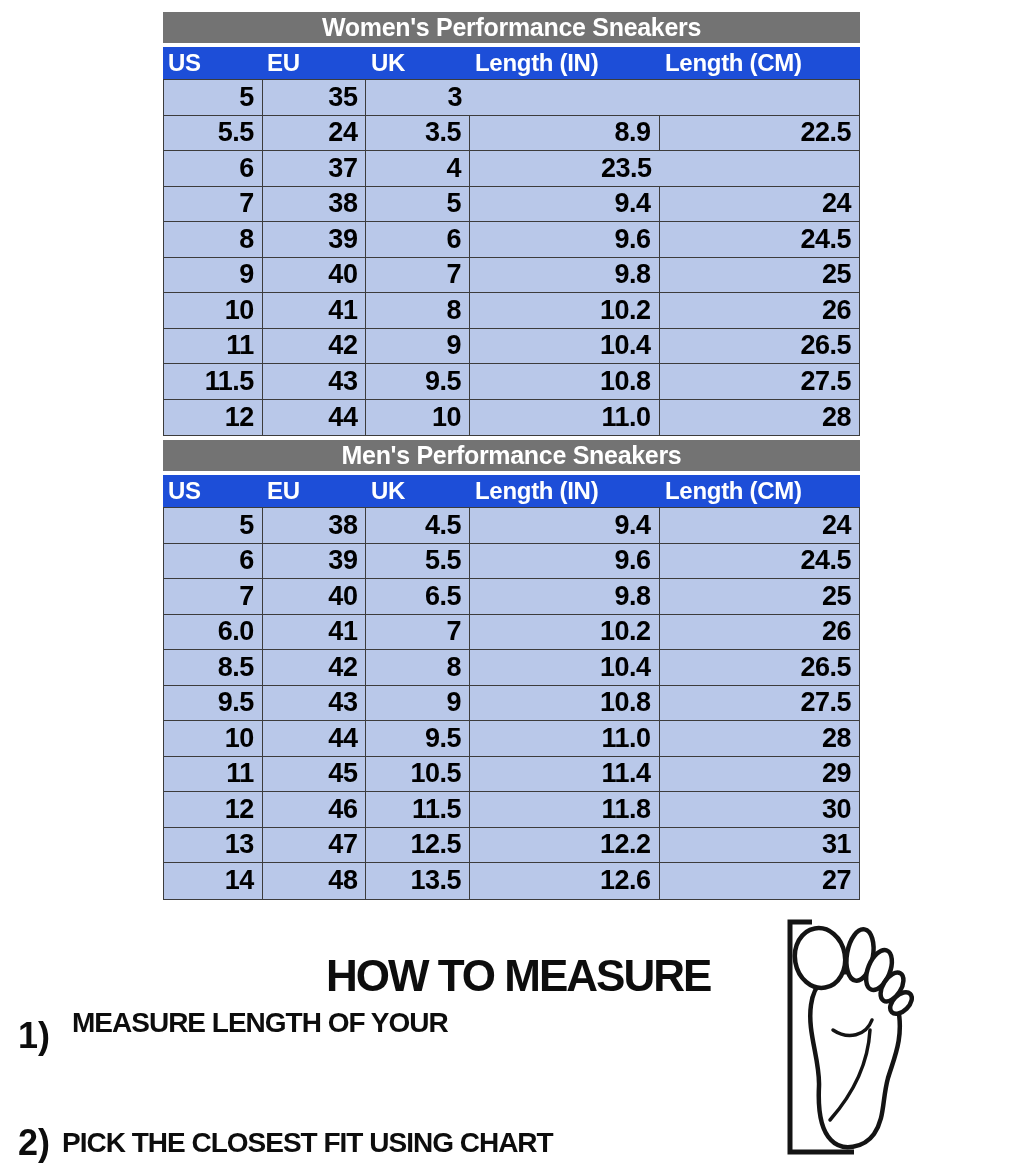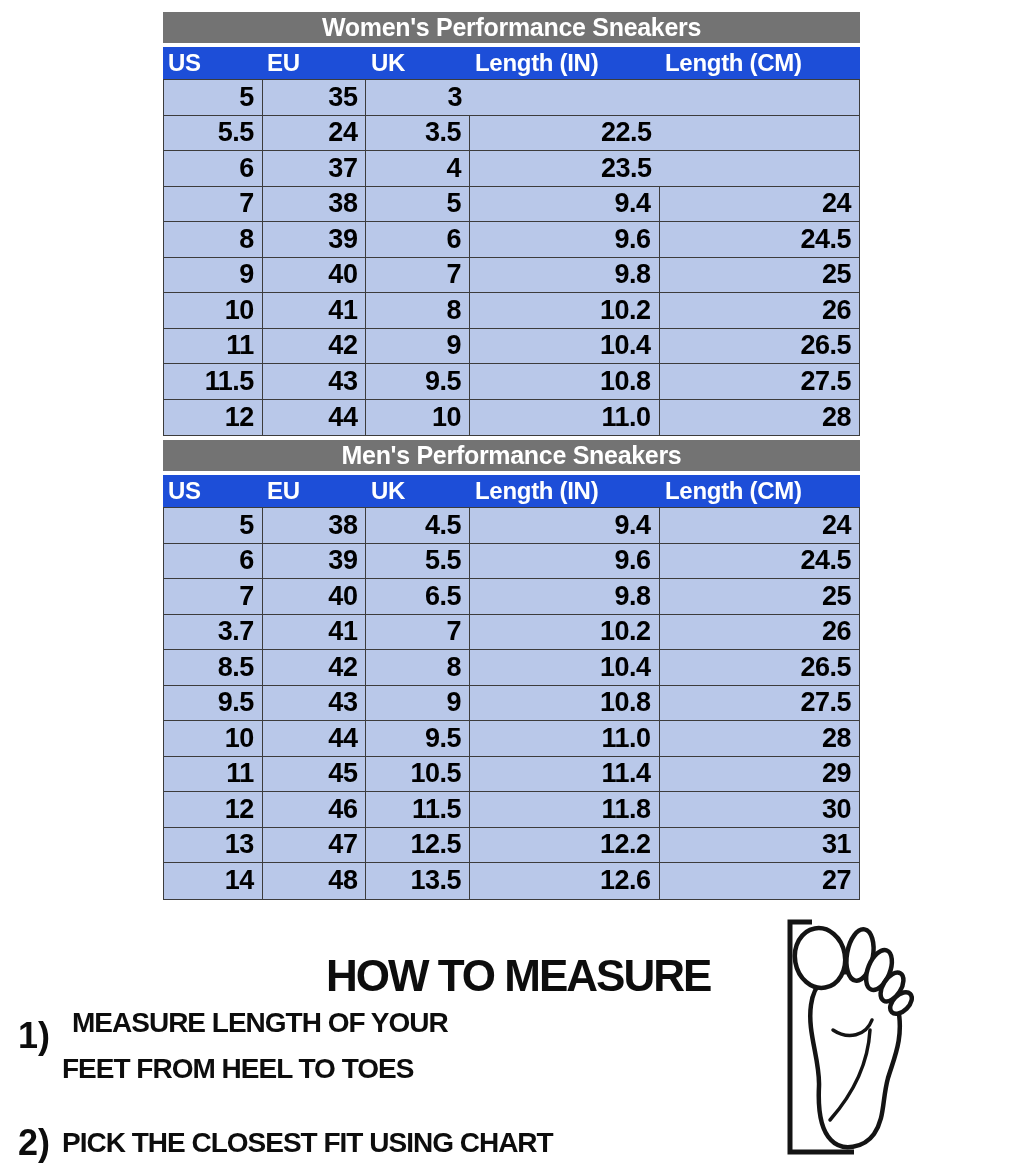--- a/index.html
+++ b/index.html
@@ -75,6 +75,7 @@
         <div class="tcell">5.5</div>
         <div class="tcell">24</div>
         <div class="tcell">3.5</div>
+        <div class="tcell">8.9</div>
         <div class="tcell">22.5</div>
       </div>
       <div class="trow">

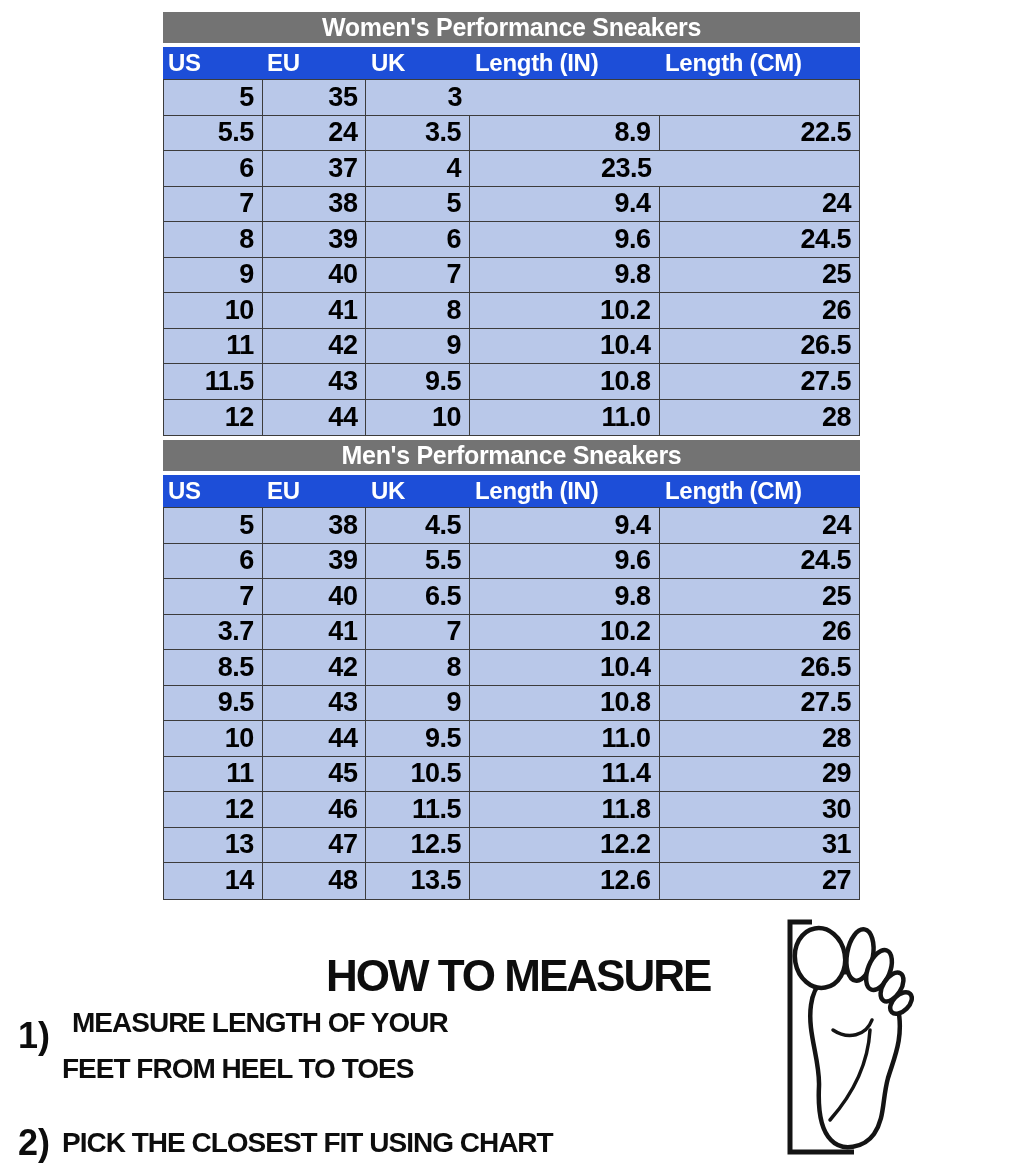--- a/index.html
+++ b/index.html
@@ -168,7 +168,7 @@
         <div class="tcell">25</div>
       </div>
       <div class="trow">
-        <div class="tcell">3.7</div>
+        <div class="tcell">6.0</div>
         <div class="tcell">41</div>
         <div class="tcell">7</div>
         <div class="tcell">10.2</div>

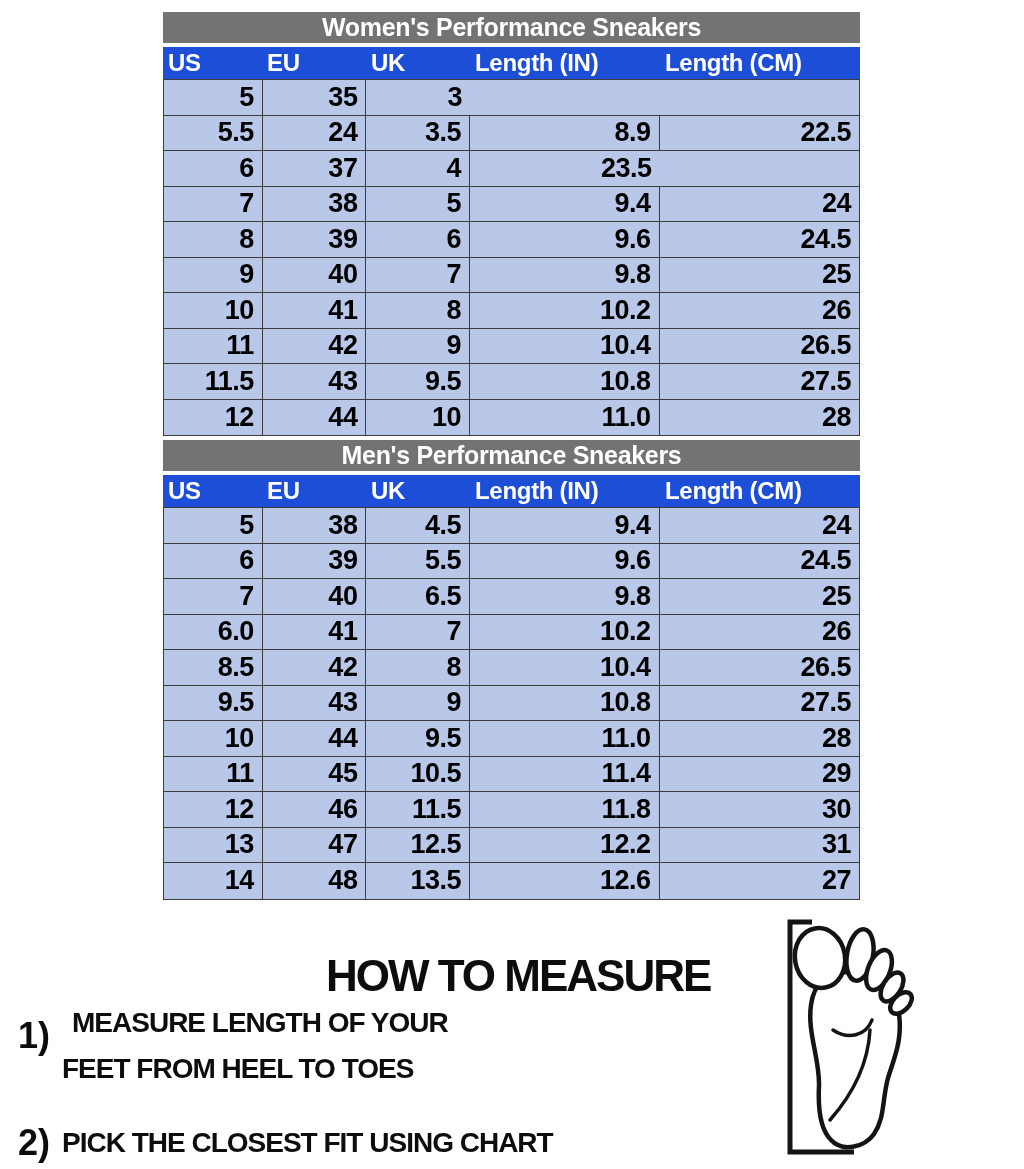--- a/index.html
+++ b/index.html
@@ -232,7 +232,6 @@
   <span class="step-number">1)</span>
   <div class="step-lines">
     <div class="line">MEASURE LENGTH OF YOUR</div>
-    <div class="line">FEET FROM HEEL TO TOES</div>
   </div>
 </div>
 

